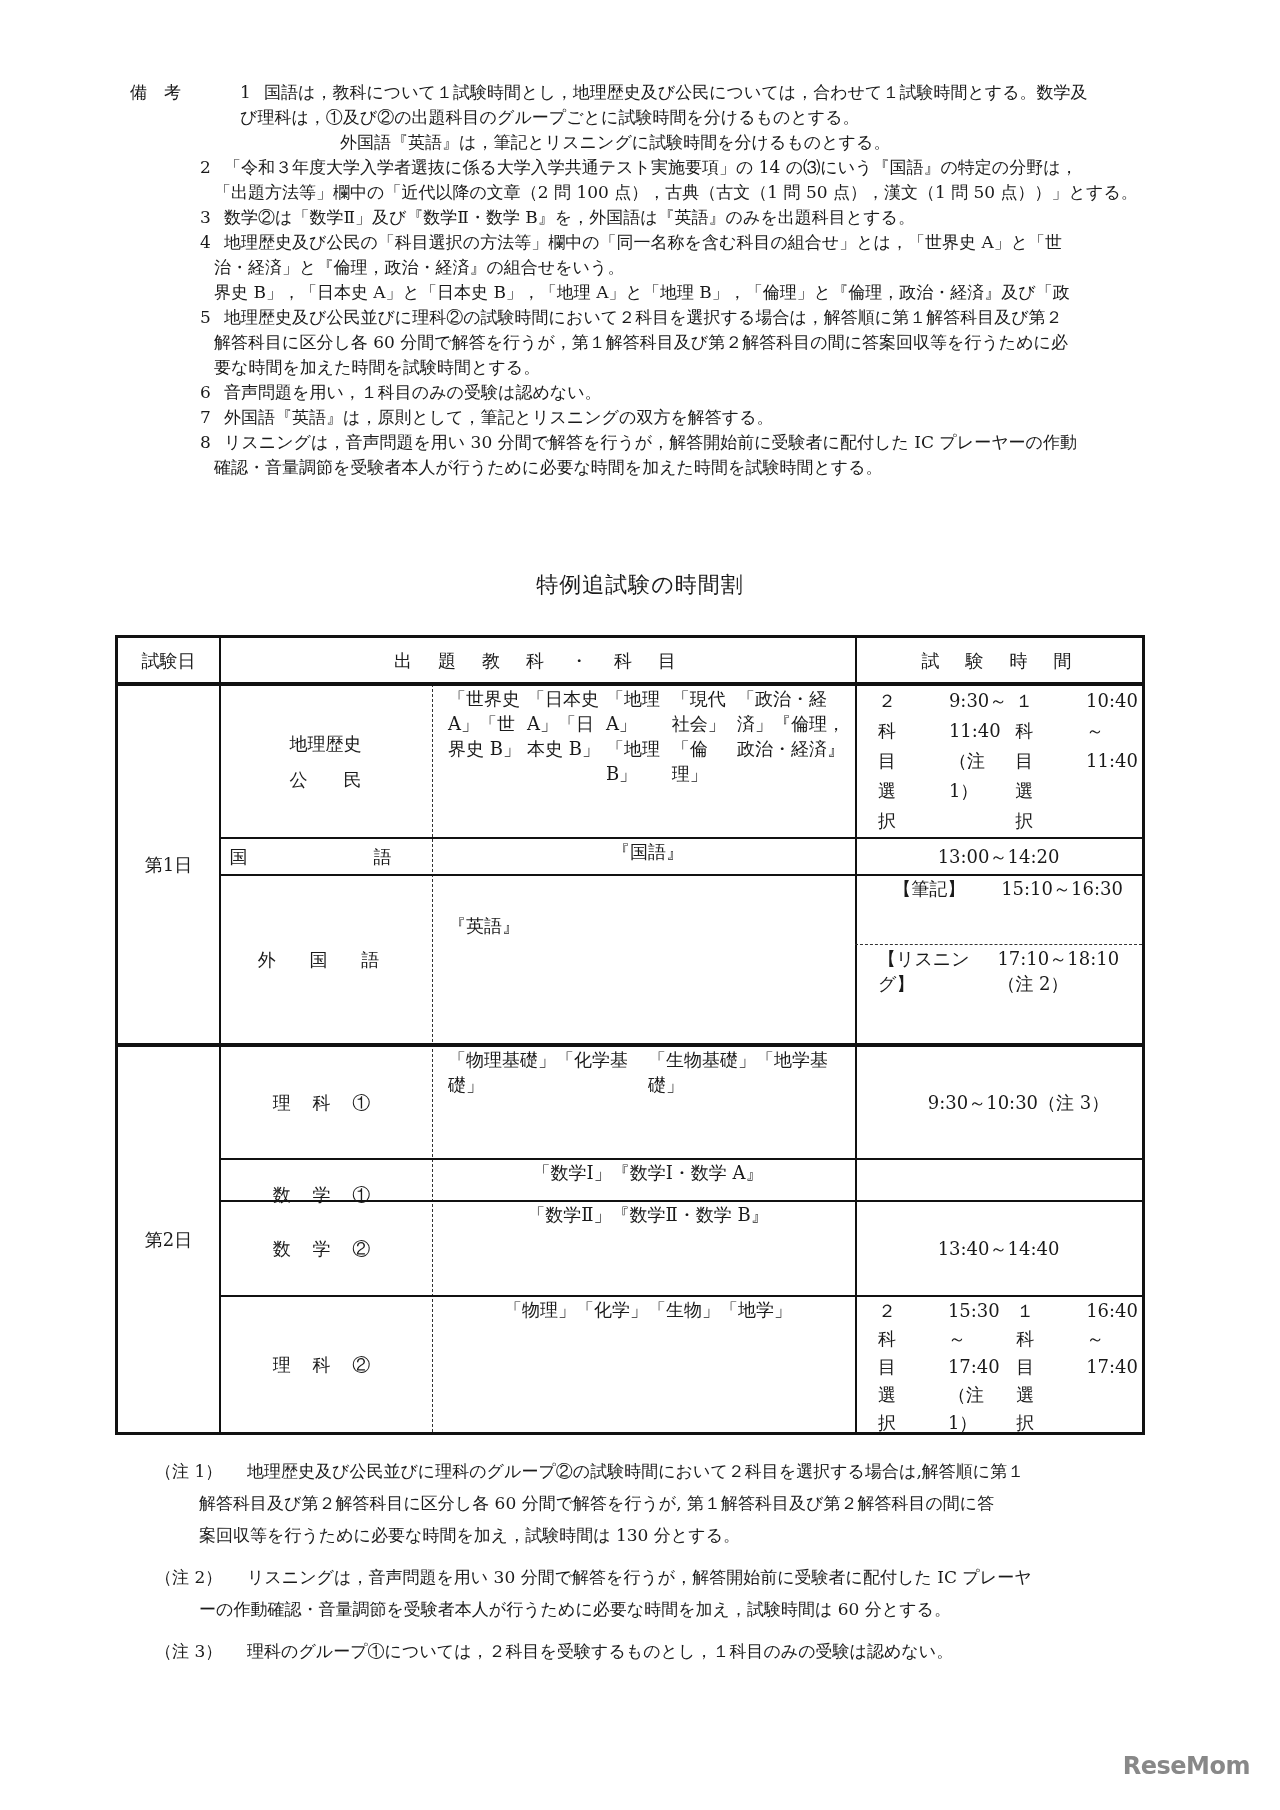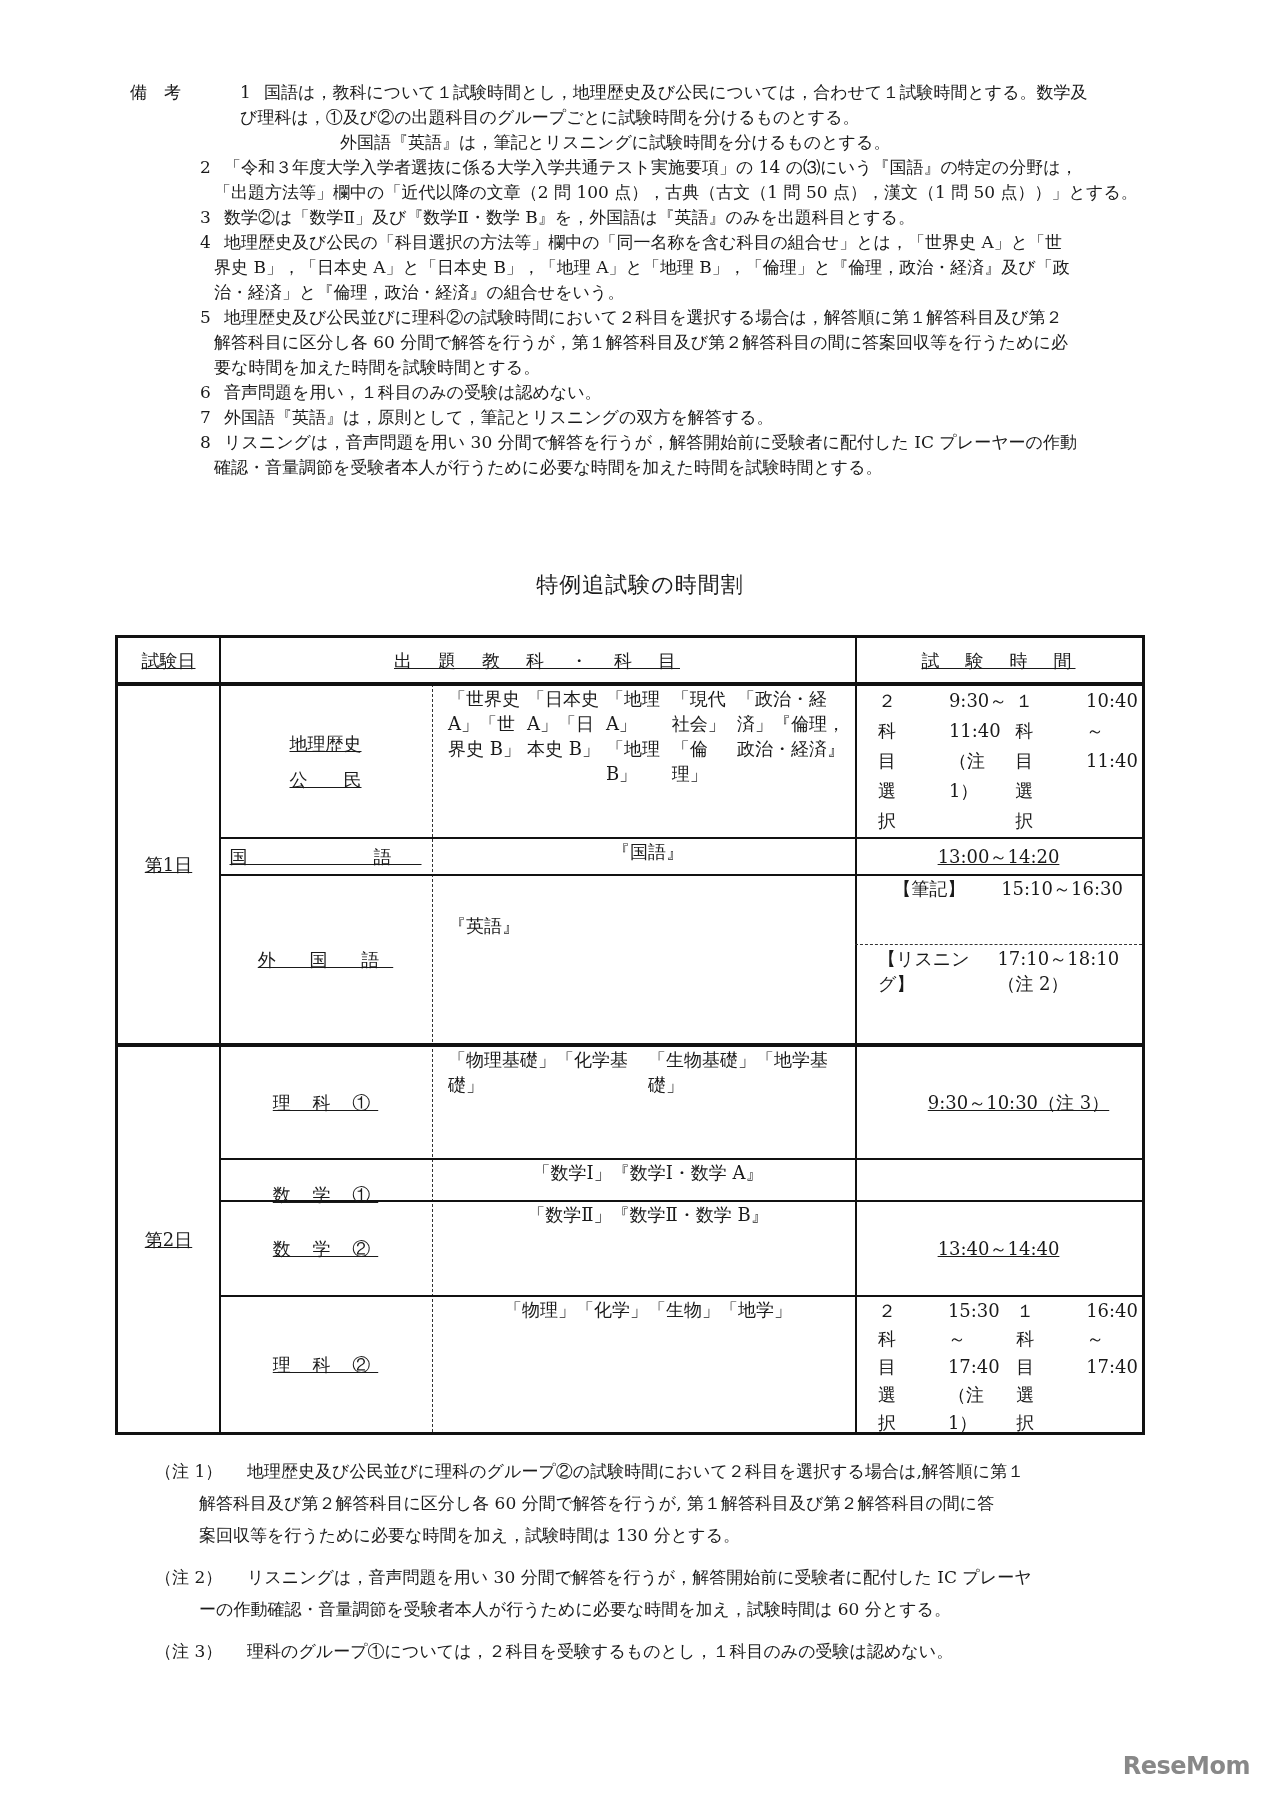--- a/index.html
+++ b/index.html
@@ -63,8 +63,8 @@
     <span class="note-num">4</span>
     <span class="note-body">地理歴史及び公民の「科目選択の方法等」欄中の「同一名称を含む科目の組合せ」とは，「世界史 A」と「世</span>
   </div>
+  <div style="padding-left:84px">治・経済」と『倫理，政治・経済』の組合せをいう。</div>
   <div style="padding-left:84px">界史 B」，「日本史 A」と「日本史 B」，「地理 A」と「地理 B」，「倫理」と『倫理，政治・経済』及び「政</div>
-  <div style="padding-left:84px">治・経済」と『倫理，政治・経済』の組合せをいう。</div>
 
   <div class="note-row" style="padding-left:70px">
     <span class="note-num">5</span>

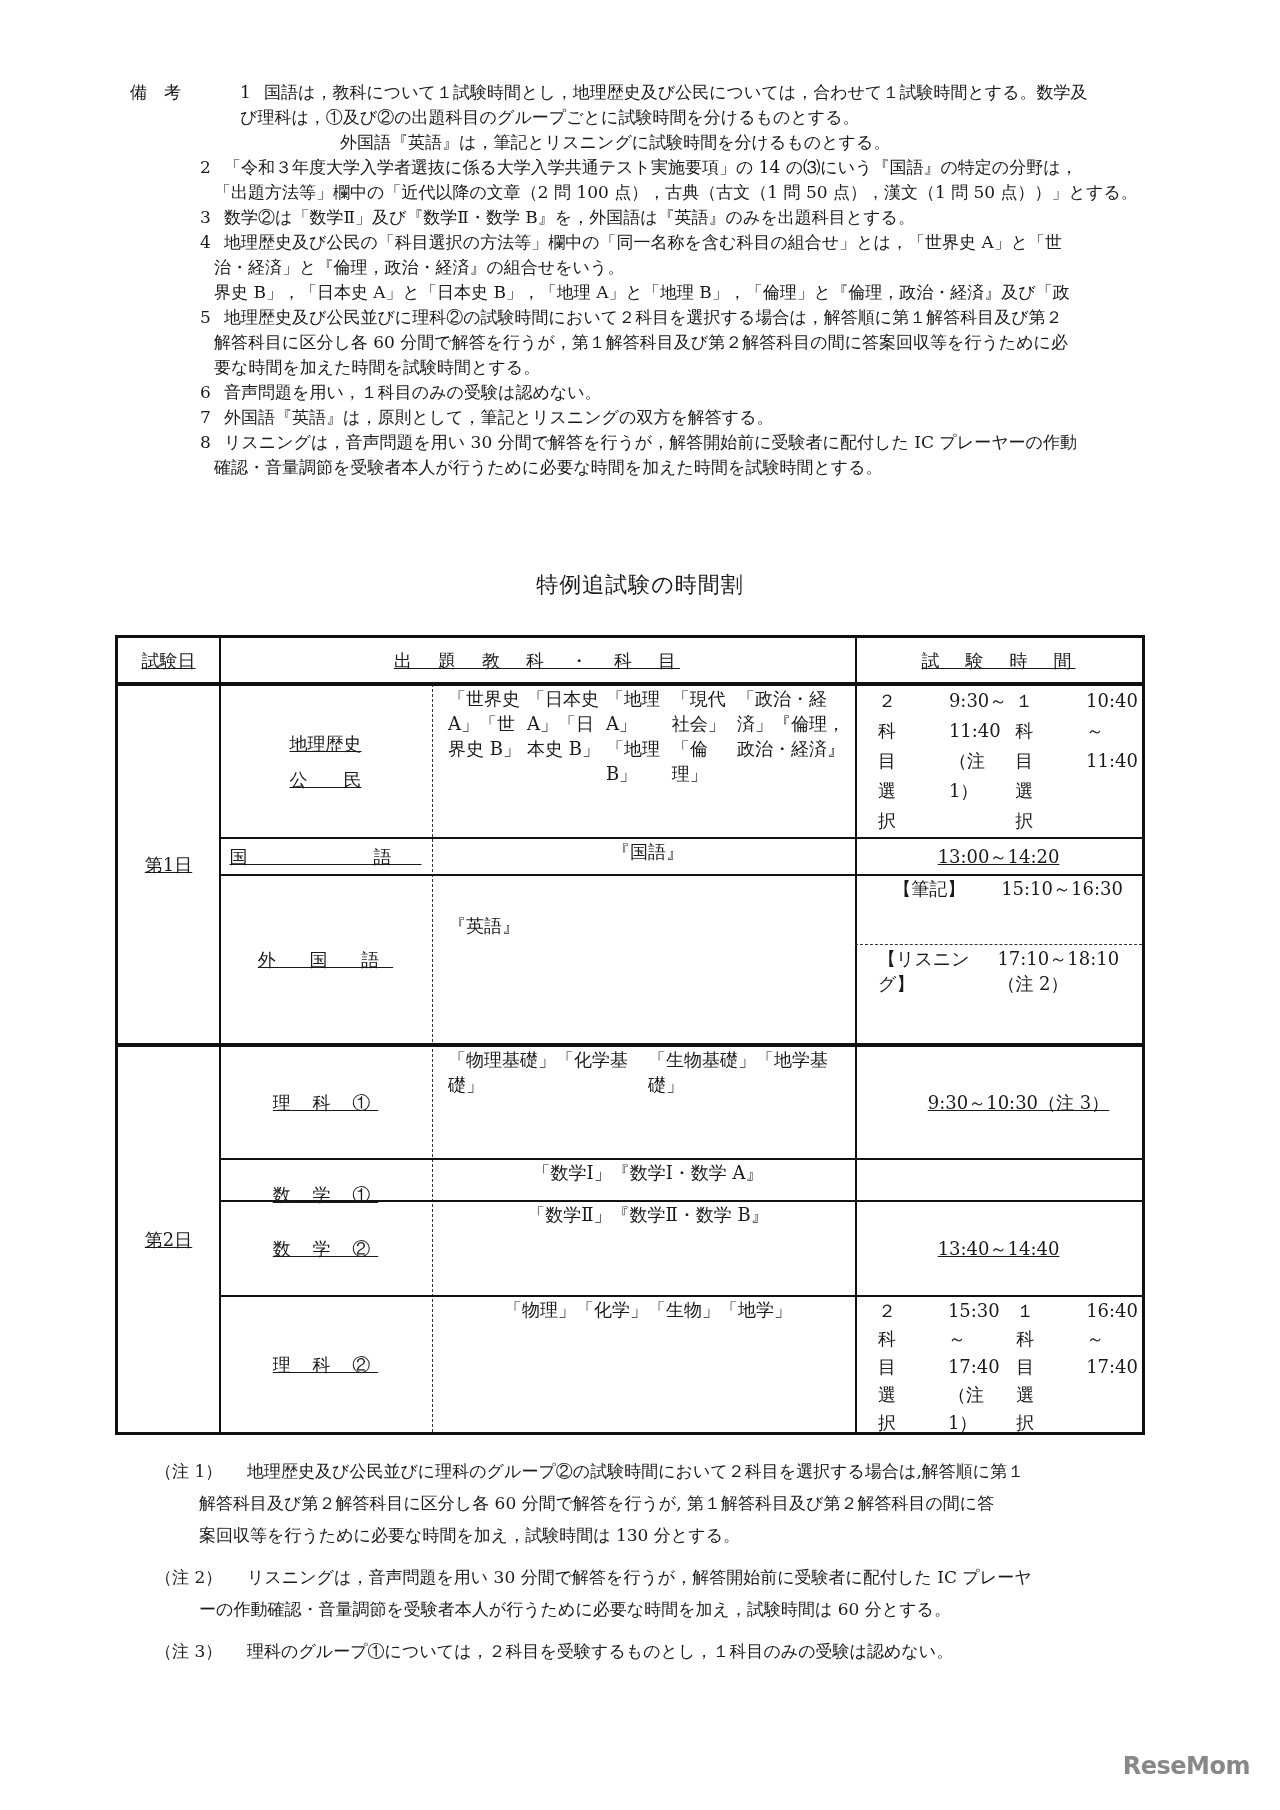--- a/index.html
+++ b/index.html
@@ -24,7 +24,7 @@
   .hline.dash { border-top: 1.5px dashed #333; }
   .vline { position: absolute; width: 0; border-left: 2px solid #111; }
   .vline.dash { border-left: 1.5px dashed #333; }
-  .center { display: flex; align-items: center; justify-content: center; text-align: center; text-decoration: underline; }
+  .center { display: flex; align-items: center; justify-content: center; text-align: center; }
   .left-mid { display: flex; flex-direction: row; justify-content: center; }
   .spaced { letter-spacing: 14px; }
   .spaced-lg { letter-spacing: 30px; }

